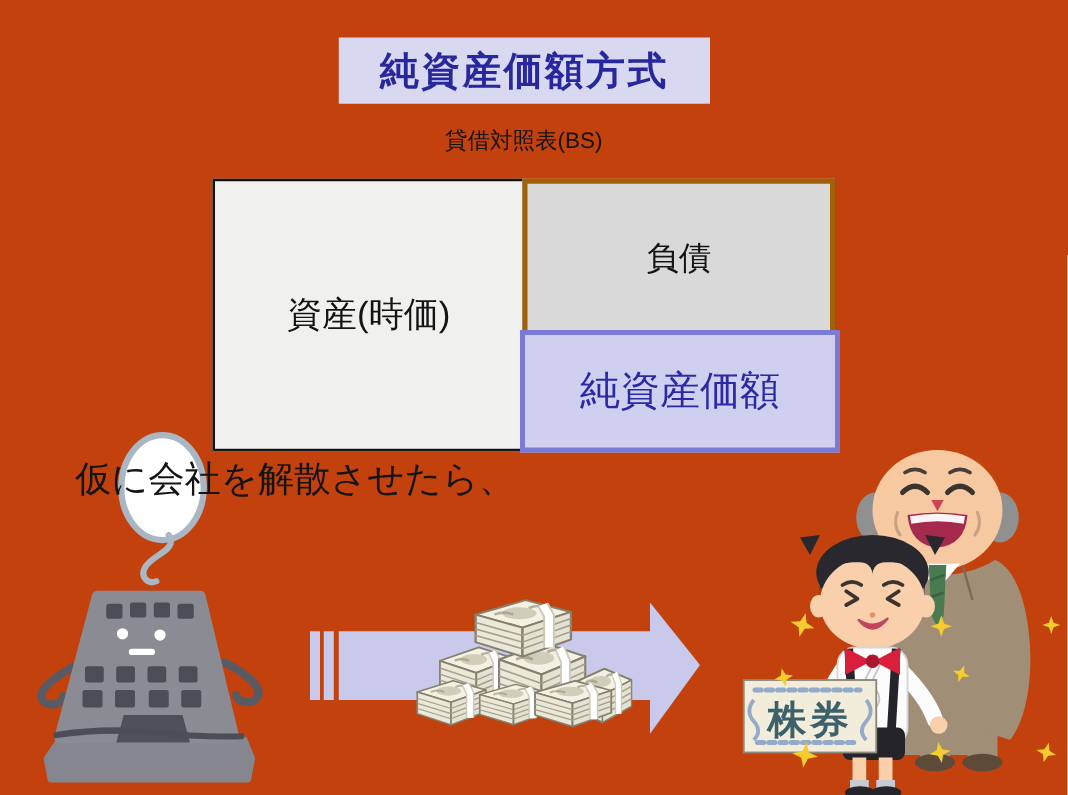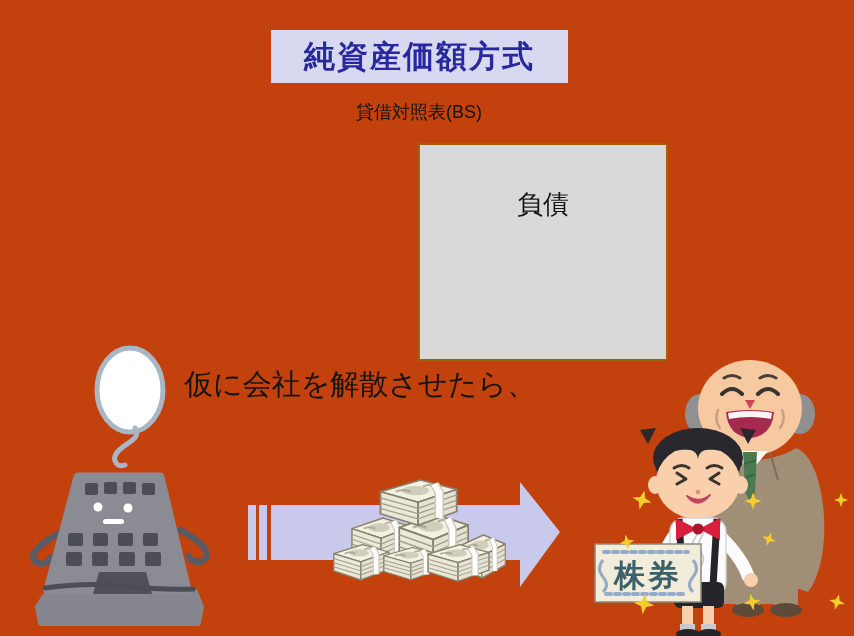--- a/index.html
+++ b/index.html
@@ -24,7 +24,7 @@
   }
   .cell-liab{
     left:418px;top:143px;width:250px;height:218px;background:#d9d9d9;
-    border:2px solid #a16207;
+    border:4px solid #a16207;
   }
   .liab-label{
     position:absolute;left:0;top:0;width:100%;height:119px;

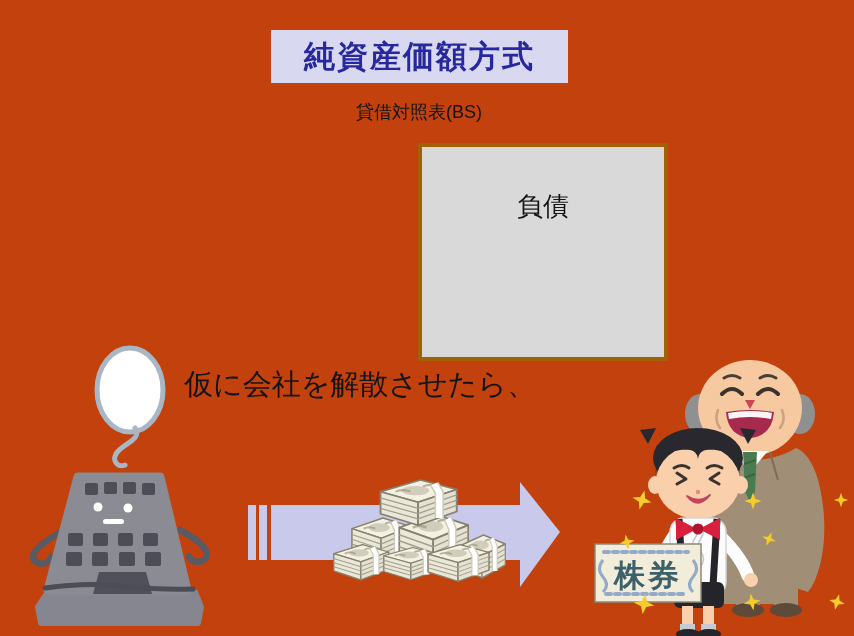--- a/index.html
+++ b/index.html
@@ -57,6 +57,9 @@
 
   <div class="abs bs-label">貸借対照表(BS)</div>
 
+  <div class="abs cell cell-assets">
+    <span>資産(時価)</span>
+  </div>
   <div class="abs cell-liab">
     <span class="liab-label">負債</span>
   </div>

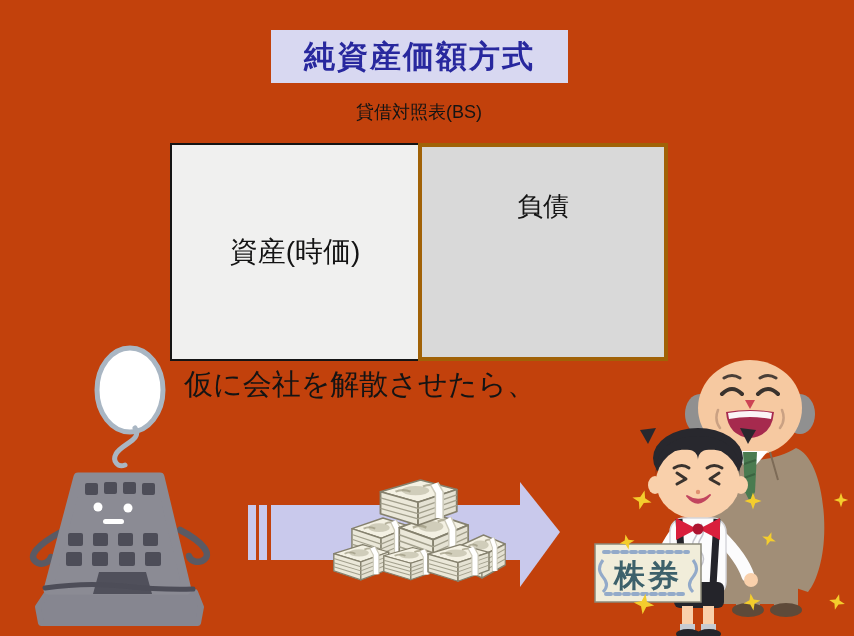--- a/index.html
+++ b/index.html
@@ -62,6 +62,9 @@
   </div>
   <div class="abs cell-liab">
     <span class="liab-label">負債</span>
+  </div>
+  <div class="abs net-box">
+    <span>純資産価額</span>
   </div>
 
   <div class="abs caption">

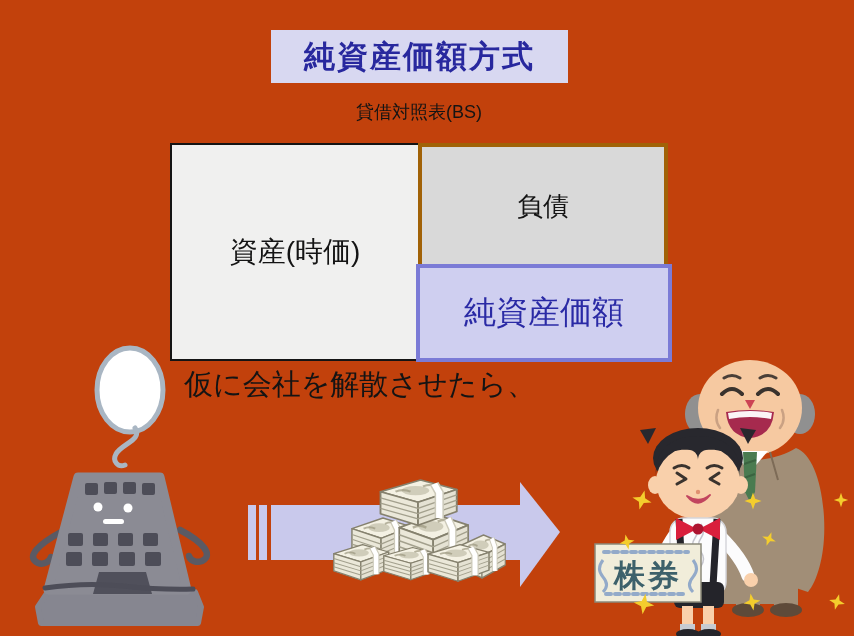--- a/index.html
+++ b/index.html
@@ -37,7 +37,7 @@
     font-size:32px;color:#2a2aa5;z-index:3;
   }
   .caption{
-    left:60px;top:366px;width:600px;text-align:center;
+    left:60px;top:366px;width:600px;text-align:left;
     font-size:29px;line-height:37px;color:#141414;z-index:4;
   }
   svg{position:absolute;overflow:visible;}

